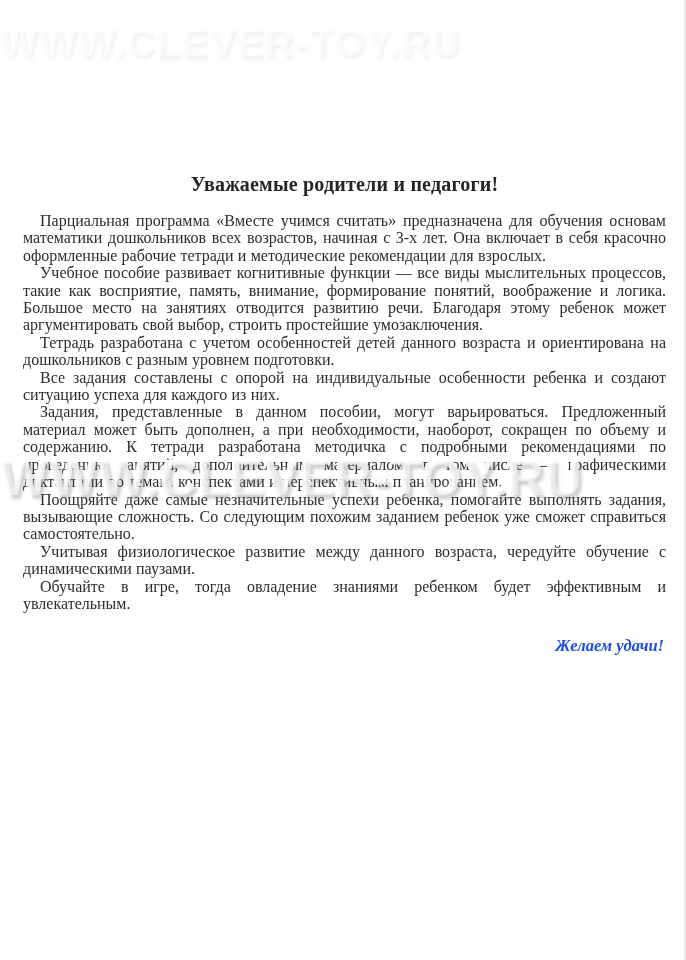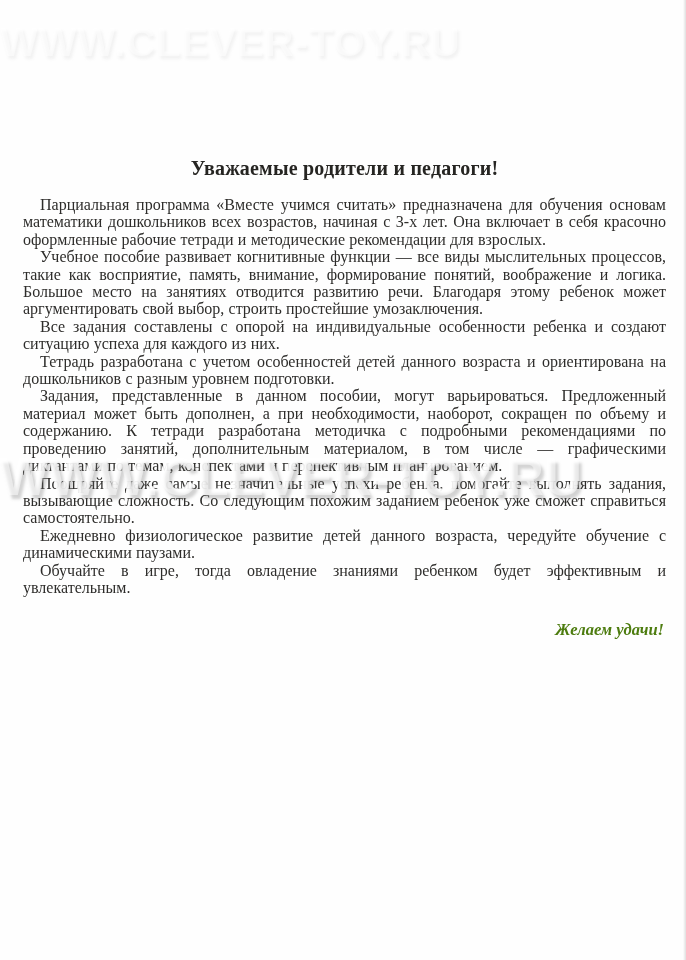--- a/index.html
+++ b/index.html
@@ -24,7 +24,7 @@
     font-weight: bold;
     text-align: center;
     letter-spacing: 0.2px;
-    margin: 0 0 16px 0;
+    margin: 16px 0 16px 0;
     color: #262522;
   }
   .paragraphs p {

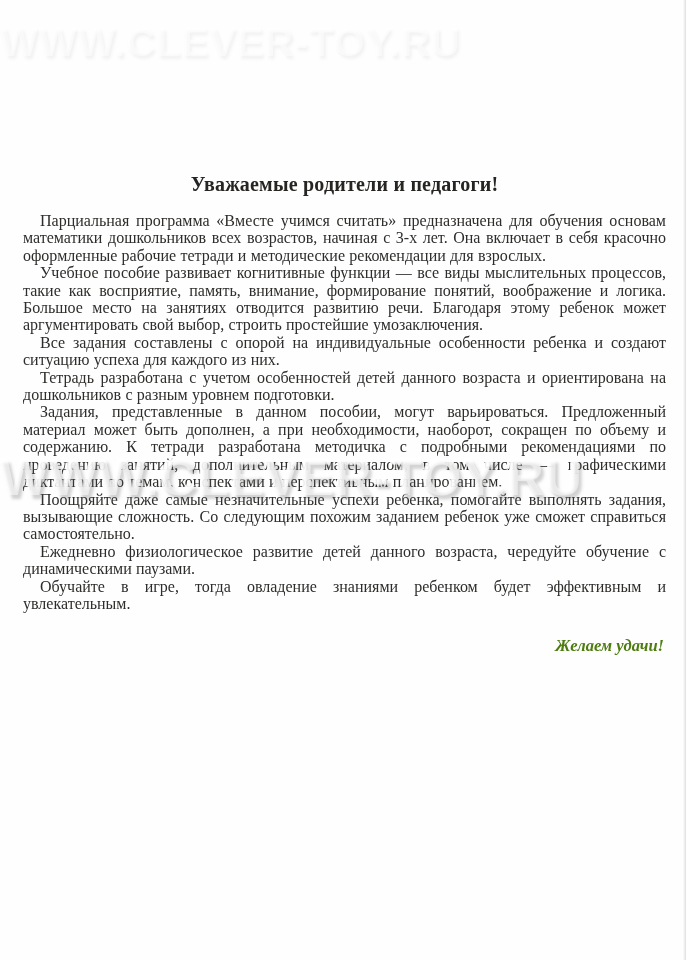--- a/index.html
+++ b/index.html
@@ -94,8 +94,8 @@
     <div class="paragraphs">
         <p>Парциальная программа «Вместе учимся считать» предназначена для обучения основам математики дошкольников всех возрастов, начиная с 3-х лет. Она включает в себя красочно оформленные рабочие тетради и методические рекомендации для взрослых.</p>
         <p>Учебное пособие развивает когнитивные функции — все виды мыслительных процессов, такие как восприятие, память, внимание, формирование понятий, воображение и логика. Большое место на занятиях отводится развитию речи. Благодаря этому ребенок может аргументировать свой выбор, строить простейшие умозаключения.</p>
+        <p>Тетрадь разработана с учетом особенностей детей данного возраста и ориентирована на дошкольников с разным уровнем подготовки.</p>
         <p>Все задания составлены с опорой на индивидуальные особенности ребенка и создают ситуацию успеха для каждого из них.</p>
-        <p>Тетрадь разработана с учетом особенностей детей данного возраста и ориентирована на дошкольников с разным уровнем подготовки.</p>
         <p>Задания, представленные в данном пособии, могут варьироваться. Предложенный материал может быть дополнен, а при необходимости, наоборот, сокращен по объему и содержанию. К тетради разработана методичка с подробными рекомендациями по проведению занятий, дополнительным материалом, в том числе — графическими диктантами по темам, конспектами и перспективным планированием.</p>
         <p>Поощряйте даже самые незначительные успехи ребенка, помогайте выполнять задания, вызывающие сложность. Со следующим похожим заданием ребенок уже сможет справиться самостоятельно.</p>
         <p>Ежедневно физиологическое развитие детей данного возраста, чередуйте обучение с динамическими паузами.</p>

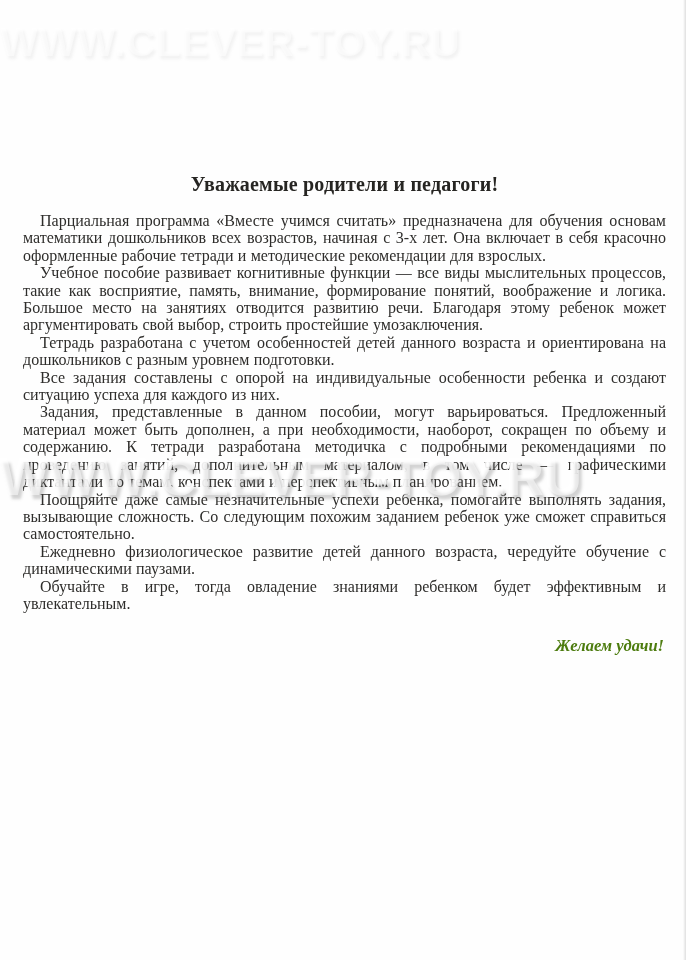--- a/index.html
+++ b/index.html
@@ -98,7 +98,7 @@
         <p>Все задания составлены с опорой на индивидуальные особенности ребенка и создают ситуацию успеха для каждого из них.</p>
         <p>Задания, представленные в данном пособии, могут варьироваться. Предложенный материал может быть дополнен, а при необходимости, наоборот, сокращен по объему и содержанию. К тетради разработана методичка с подробными рекомендациями по проведению занятий, дополнительным материалом, в том числе — графическими диктантами по темам, конспектами и перспективным планированием.</p>
         <p>Поощряйте даже самые незначительные успехи ребенка, помогайте выполнять задания, вызывающие сложность. Со следующим похожим заданием ребенок уже сможет справиться самостоятельно.</p>
-        <p>Ежедневно физиологическое развитие детей данного возраста, чередуйте обучение с динамическими паузами.</p>
+        <p>Учитывая физиологическое развитие между данного возраста, чередуйте обучение с динамическими паузами.</p>
         <p>Обучайте в игре, тогда овладение знаниями ребенком будет эффективным и увлекательным.</p>
       </div>
 

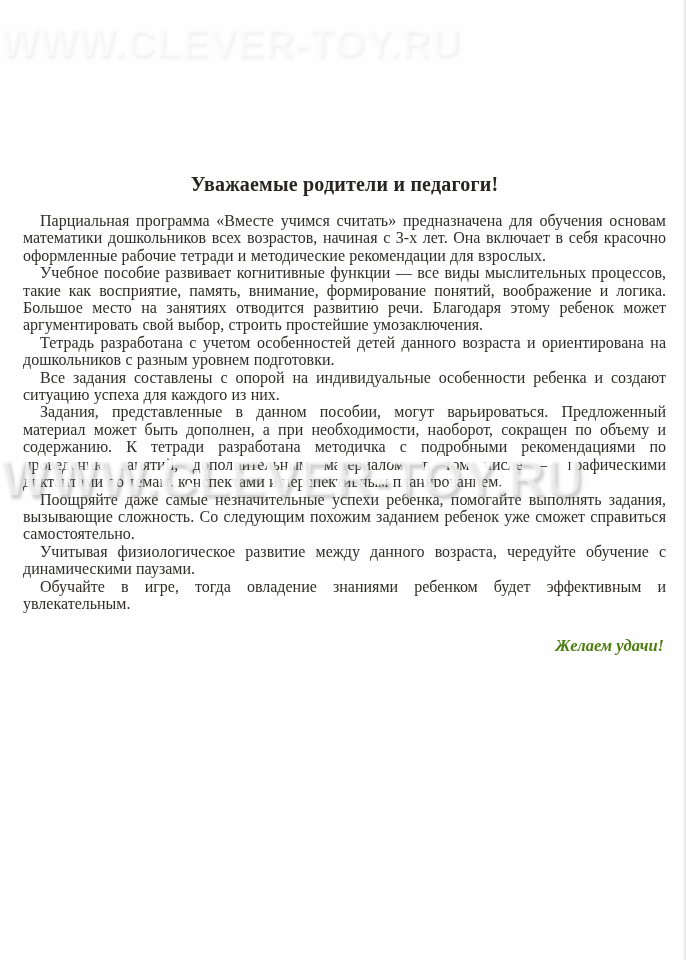--- a/index.html
+++ b/index.html
@@ -42,7 +42,7 @@
     font-style: italic;
     font-size: 16.5px;
     padding-right: 2px;
-    color: #4d7c0f;
+    color: #1d4ed8;
   }
   .watermark {
     position: absolute;

